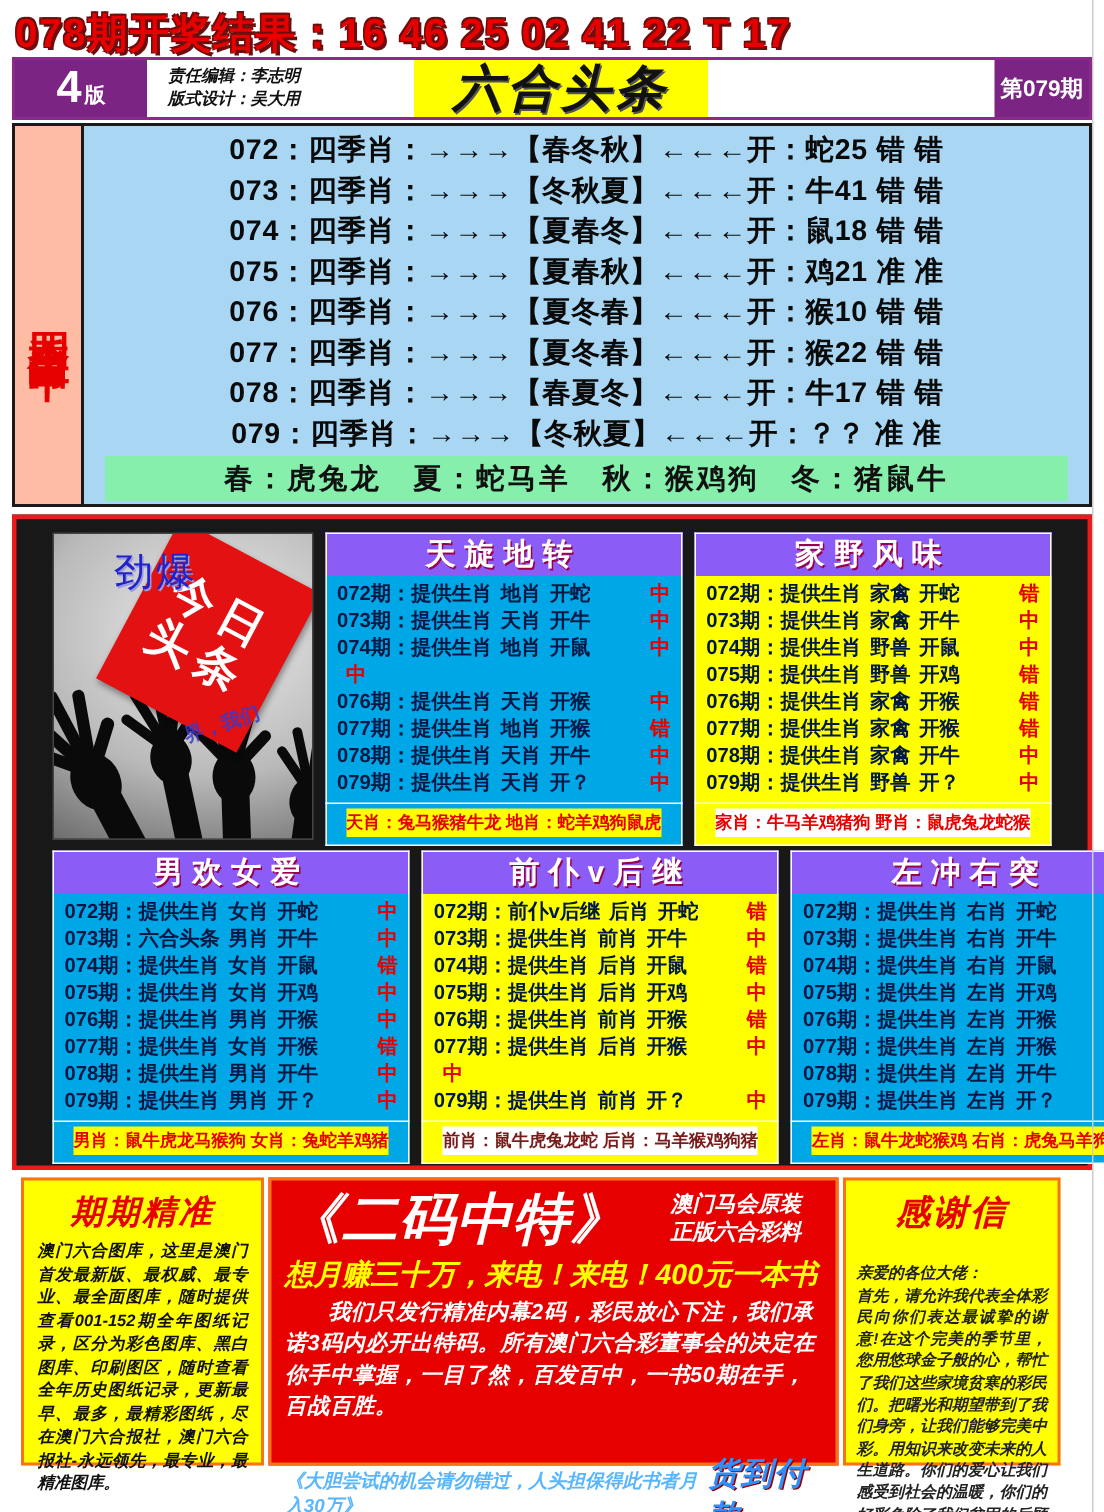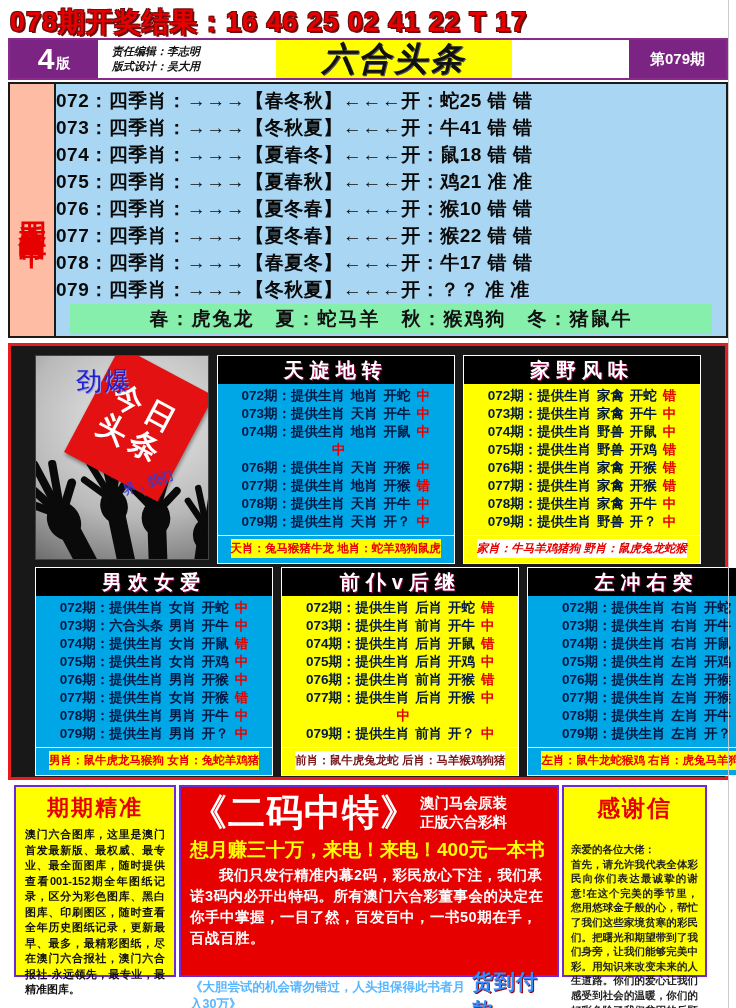--- a/index.html
+++ b/index.html
@@ -21,7 +21,7 @@
   .pagebox .suf { font-size:14px; font-weight:bold; margin:10px 0 0 2px; }
   .credits { width:178px; padding:4px 0 0 14px; font-size:11px; font-weight:bold;
     font-style:italic; color:#111; line-height:15px; }
-  .titlebox { width:236px; background:#ffff00; display:flex; align-items:center;
+  .titlebox { width:196px; background:#ffff00; display:flex; align-items:center;
     justify-content:center; font-size:33px; font-weight:bold; color:#111;
     letter-spacing:3px; font-style:italic; text-shadow:1px 1px 0 #555; }
   .mast-spacer { flex:1; background:#fff; }

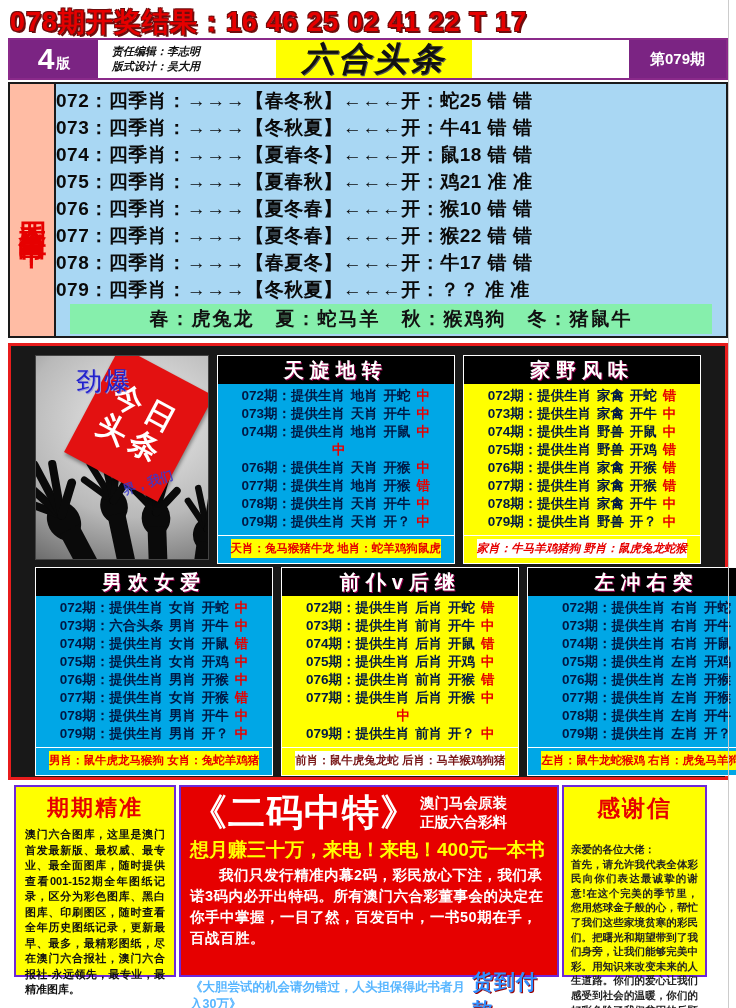--- a/index.html
+++ b/index.html
@@ -25,7 +25,7 @@
     justify-content:center; font-size:33px; font-weight:bold; color:#111;
     letter-spacing:3px; font-style:italic; text-shadow:1px 1px 0 #555; }
   .mast-spacer { flex:1; background:#fff; }
-  .issuebox { width:97px; background:#7b2483; color:#fff; display:flex;
+  .issuebox { width:63px; background:#7b2483; color:#fff; display:flex;
     align-items:center; justify-content:center; font-size:15px; font-weight:bold; }
 
   

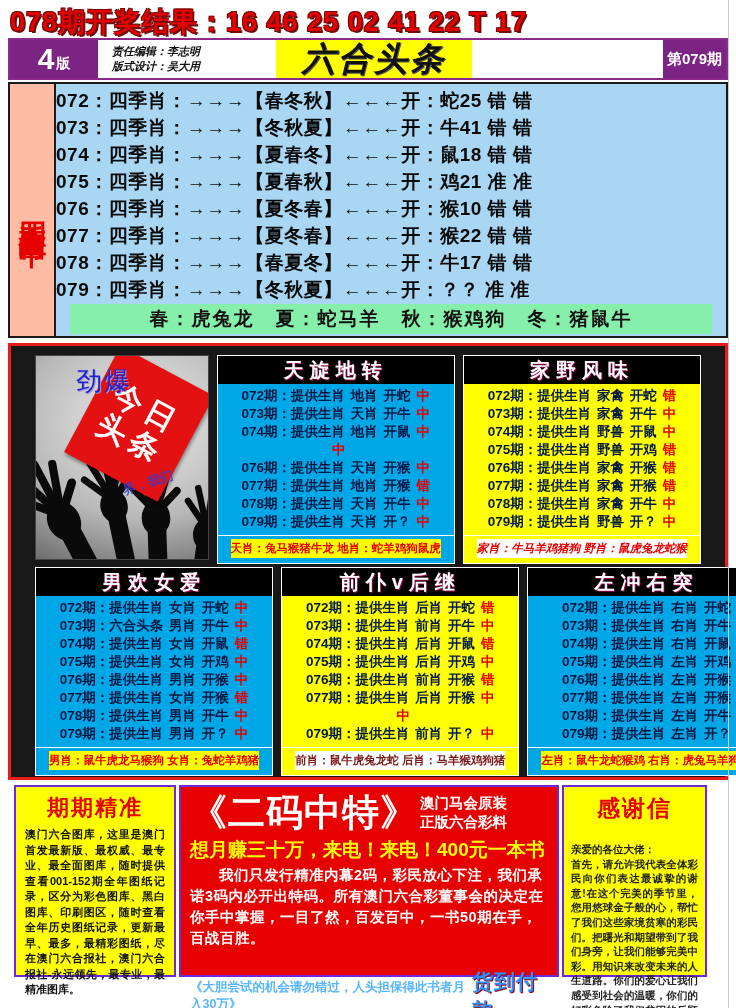--- a/index.html
+++ b/index.html
@@ -35,7 +35,7 @@
   .season-side span { writing-mode:vertical-rl; text-orientation:upright;
     color:#e60000; font-size:28px; font-weight:bold; letter-spacing:3px; line-height:1; }
   .season-body { flex:1; background:#a9d7f3; padding-top:3px; }
-  .srow { height:27px; line-height:27px; font-size:19px;
+  .srow { height:27px; line-height:27px; text-align:center; font-size:19px;
     font-weight:bold; color:#0a0a0a; white-space:nowrap; letter-spacing:0.5px; }
   .season-legend { margin:1px 14px 0 14px; background:#86efac; text-align:center;
     font-size:19px; font-weight:bold; color:#111; padding:2px 0; letter-spacing:2px; }

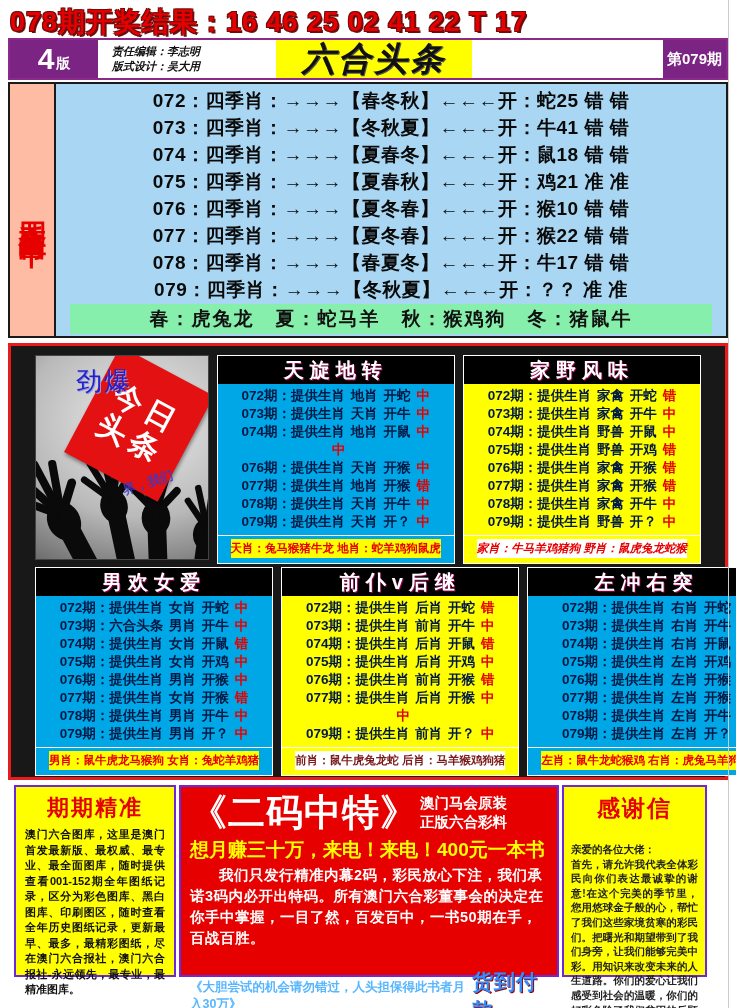--- a/index.html
+++ b/index.html
@@ -61,7 +61,7 @@
     font-weight:bold; transform:rotate(-18deg); opacity:.85; }
 
   .panel { flex:1; display:flex; flex-direction:column; }
-  .phead { background:#000000; color:#ffffff; text-align:center; font-size:20px;
+  .phead { background:#8b5cf6; color:#ffffff; text-align:center; font-size:20px;
     font-weight:bold; letter-spacing:6px; height:29px; line-height:29px;
     border:1px solid #fff; border-bottom:none; text-shadow:1px 1px 0 #99004d; }
   .pbody { flex:1; border:1px solid #fff; border-top:none; padding:3px 7px 4px 7px;

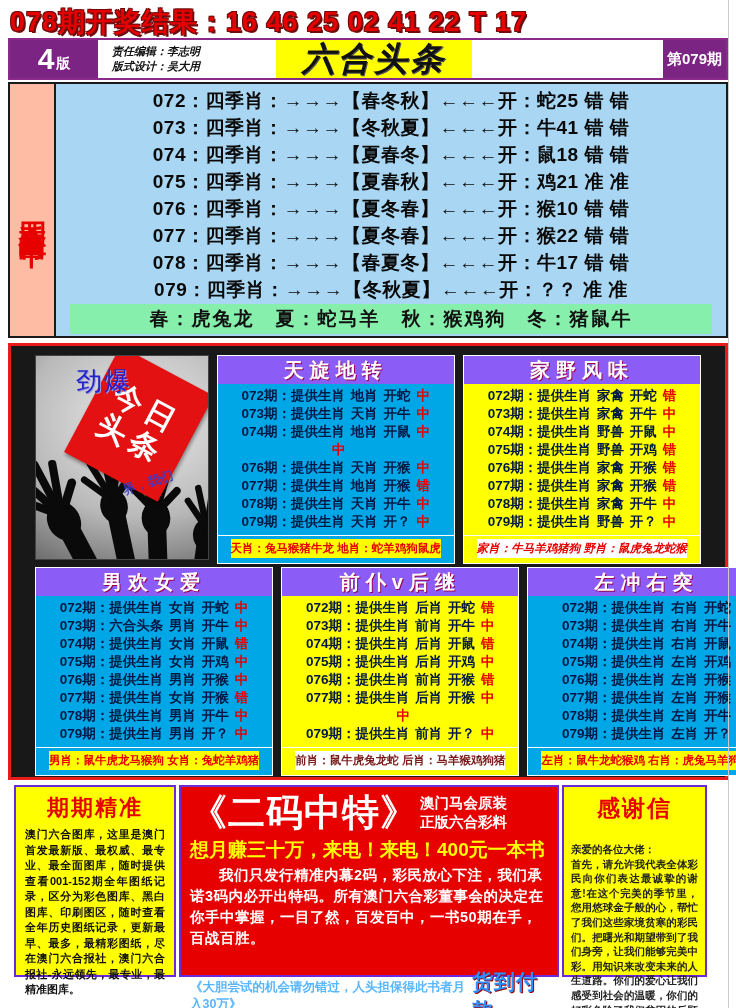--- a/index.html
+++ b/index.html
@@ -65,7 +65,7 @@
     font-weight:bold; letter-spacing:6px; height:29px; line-height:29px;
     border:1px solid #fff; border-bottom:none; text-shadow:1px 1px 0 #99004d; }
   .pbody { flex:1; border:1px solid #fff; border-top:none; padding:3px 7px 4px 7px;
-    display:flex; flex-direction:column; justify-content:space-evenly;align-items:center; }
+    display:flex; flex-direction:column; justify-content:space-evenly; }
   .pbody.blue   { background:#00a7e6; }
   .pbody.yellow { background:#ffff00; }
   .prow { display:flex; justify-content:space-between; align-items:center;

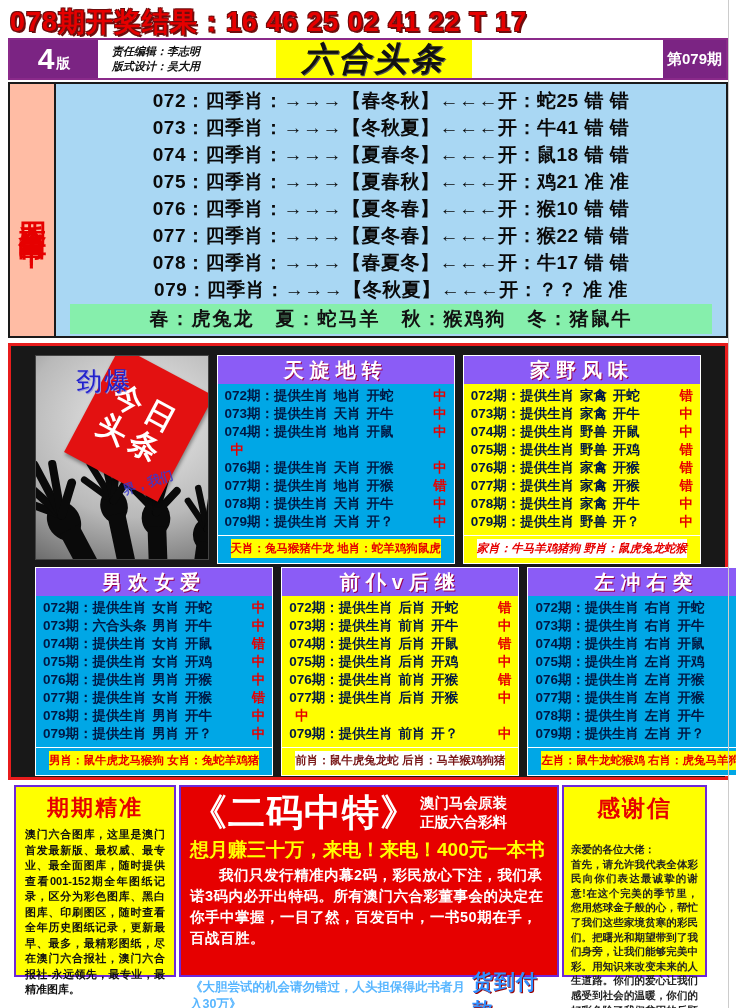--- a/index.html
+++ b/index.html
@@ -280,7 +280,7 @@
     <span class="pverdict">中</span>
   </div>
 </div>
-        <div class="pbody yellow" style="flex:0 0 auto; padding-top:0;font-style:italic;">
+        <div class="pbody yellow" style="flex:0 0 auto; padding-top:0;">
           <div class="pfoot fw">家肖：牛马羊鸡猪狗 野肖：鼠虎兔龙蛇猴</div>
         </div>
       </div>

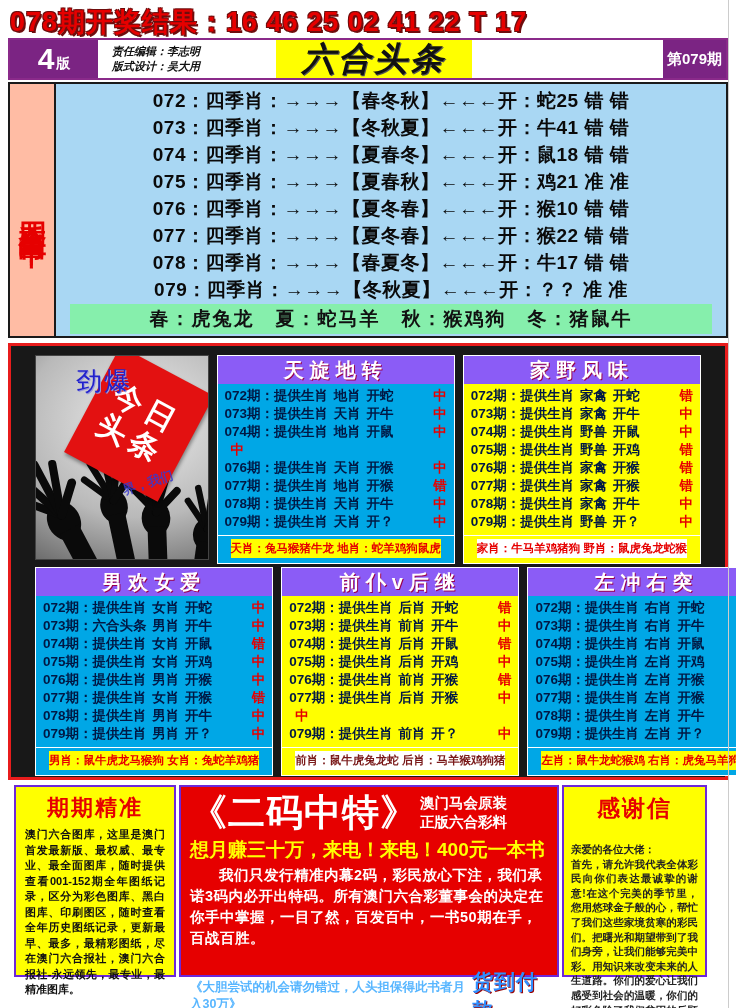--- a/index.html
+++ b/index.html
@@ -339,7 +339,7 @@
         <div class="phead">前仆v后继</div>
         <div class="pbody yellow">
   <div class="prow">
-    <span class="ptext">072期：提供生肖 后肖 开蛇</span>
+    <span class="ptext">072期：前仆v后继 后肖 开蛇</span>
     <span class="pverdict">错</span>
   </div>
 

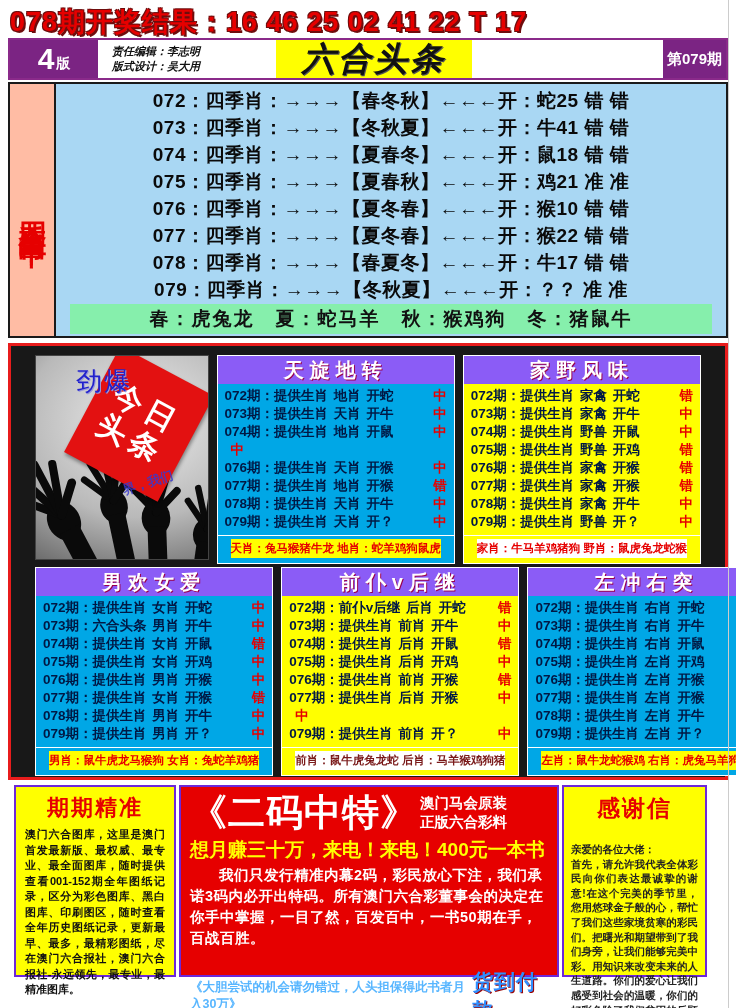--- a/index.html
+++ b/index.html
@@ -80,7 +80,7 @@
 
   
   .bottomsec { margin:5px 0 0 14px; display:flex; gap:3px; height:192px; }
-  .bpanel { border:2px solid #6d28d9; }
+  .bpanel { border:2px solid #f97316;font-style:italic; }
   .jingzhun { width:162px; background:#ffff00; padding:3px 9px; }
   .btitle { text-align:center; color:#e60000; font-size:22px; font-weight:bold;
     letter-spacing:2px; margin:3px 0 4px 0; }

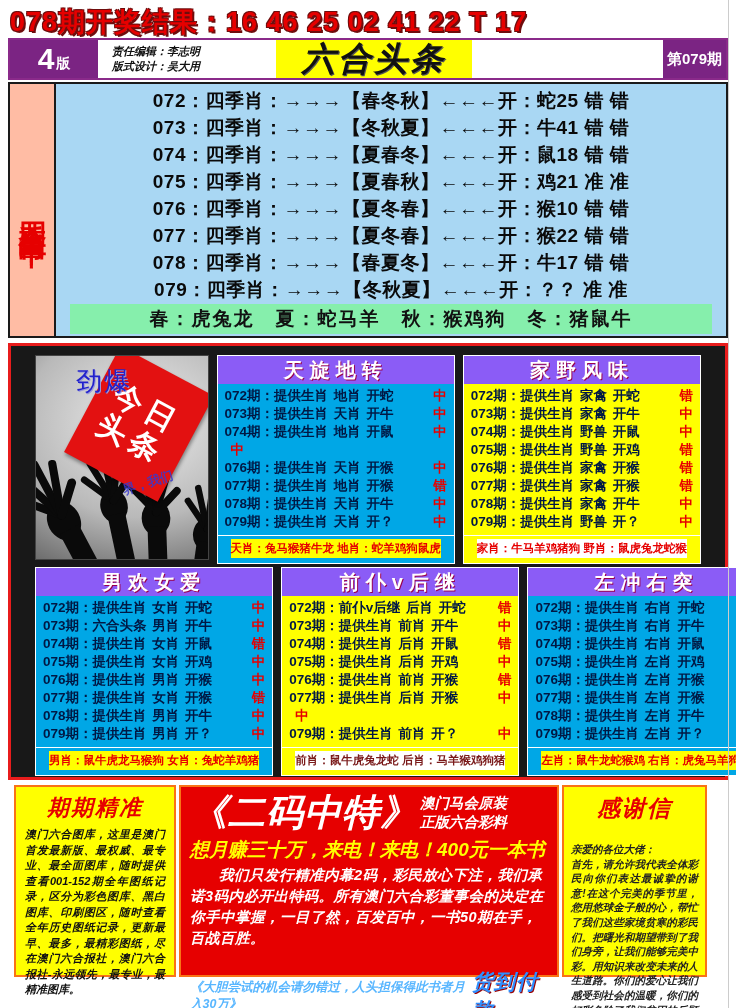--- a/index.html
+++ b/index.html
@@ -87,7 +87,7 @@
   .jz-body { font-size:11px; font-weight:bold; color:#111; line-height:15.5px;
     text-align:justify; }
   .erma { width:380px; background:#e60000; padding:3px 9px; color:#fff; }
-  .erma-titlerow { display:flex; align-items:center; }
+  .erma-titlerow { display:flex; align-items:center;gap:27px; }
   .erma-title { font-size:37px; font-weight:bold; letter-spacing:1px; white-space:nowrap;
     line-height:46px; }
   .erma-sub { font-size:14.5px; font-weight:bold; line-height:19px; margin-left:2px; }

